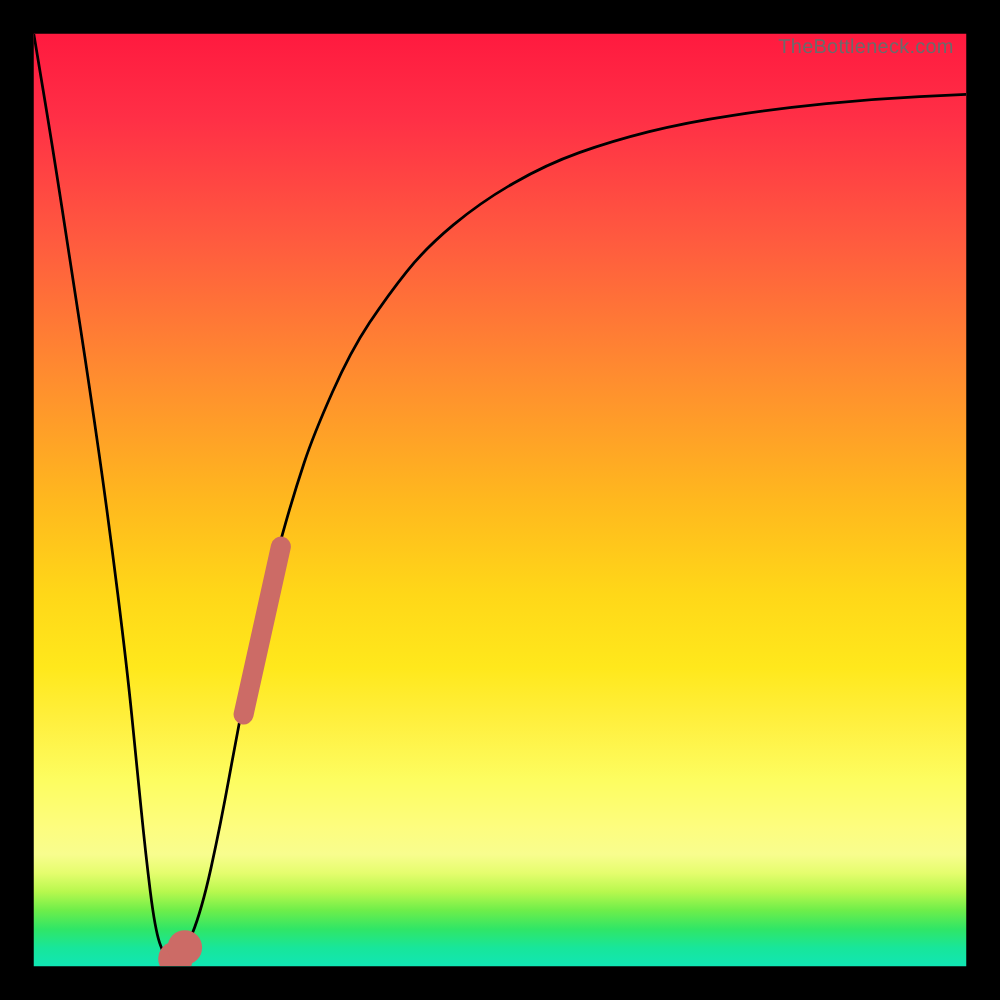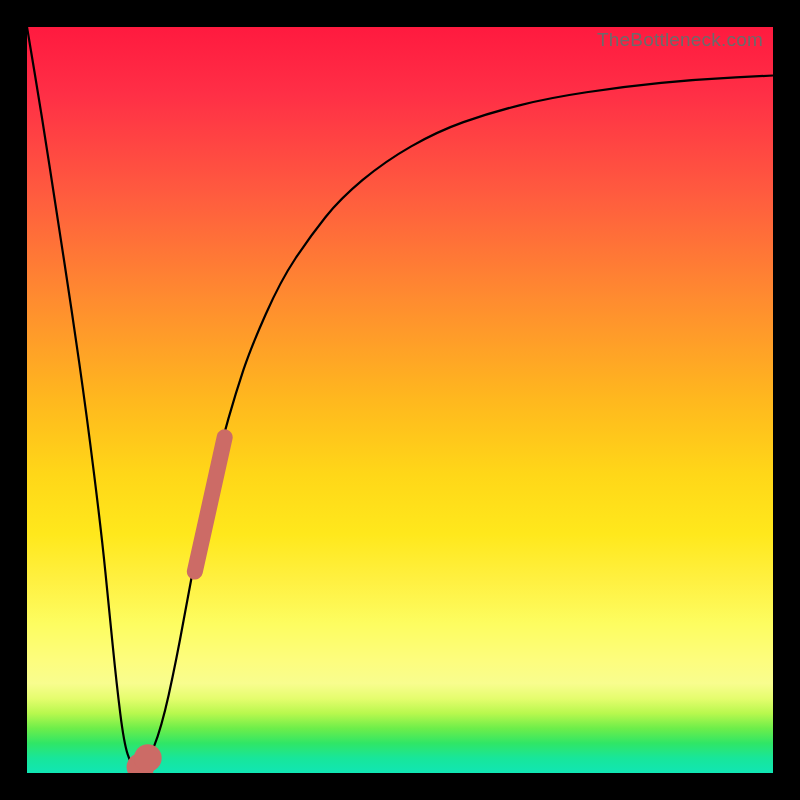--- a/index.html
+++ b/index.html
@@ -50,7 +50,7 @@
     top: 2px;
     right: 10px;
     color: #6b6b6b;
-    font-size: 19px;
+    font-size: 16px;
     font-weight: 400;
     letter-spacing: 0.2px;
     user-select: none;

